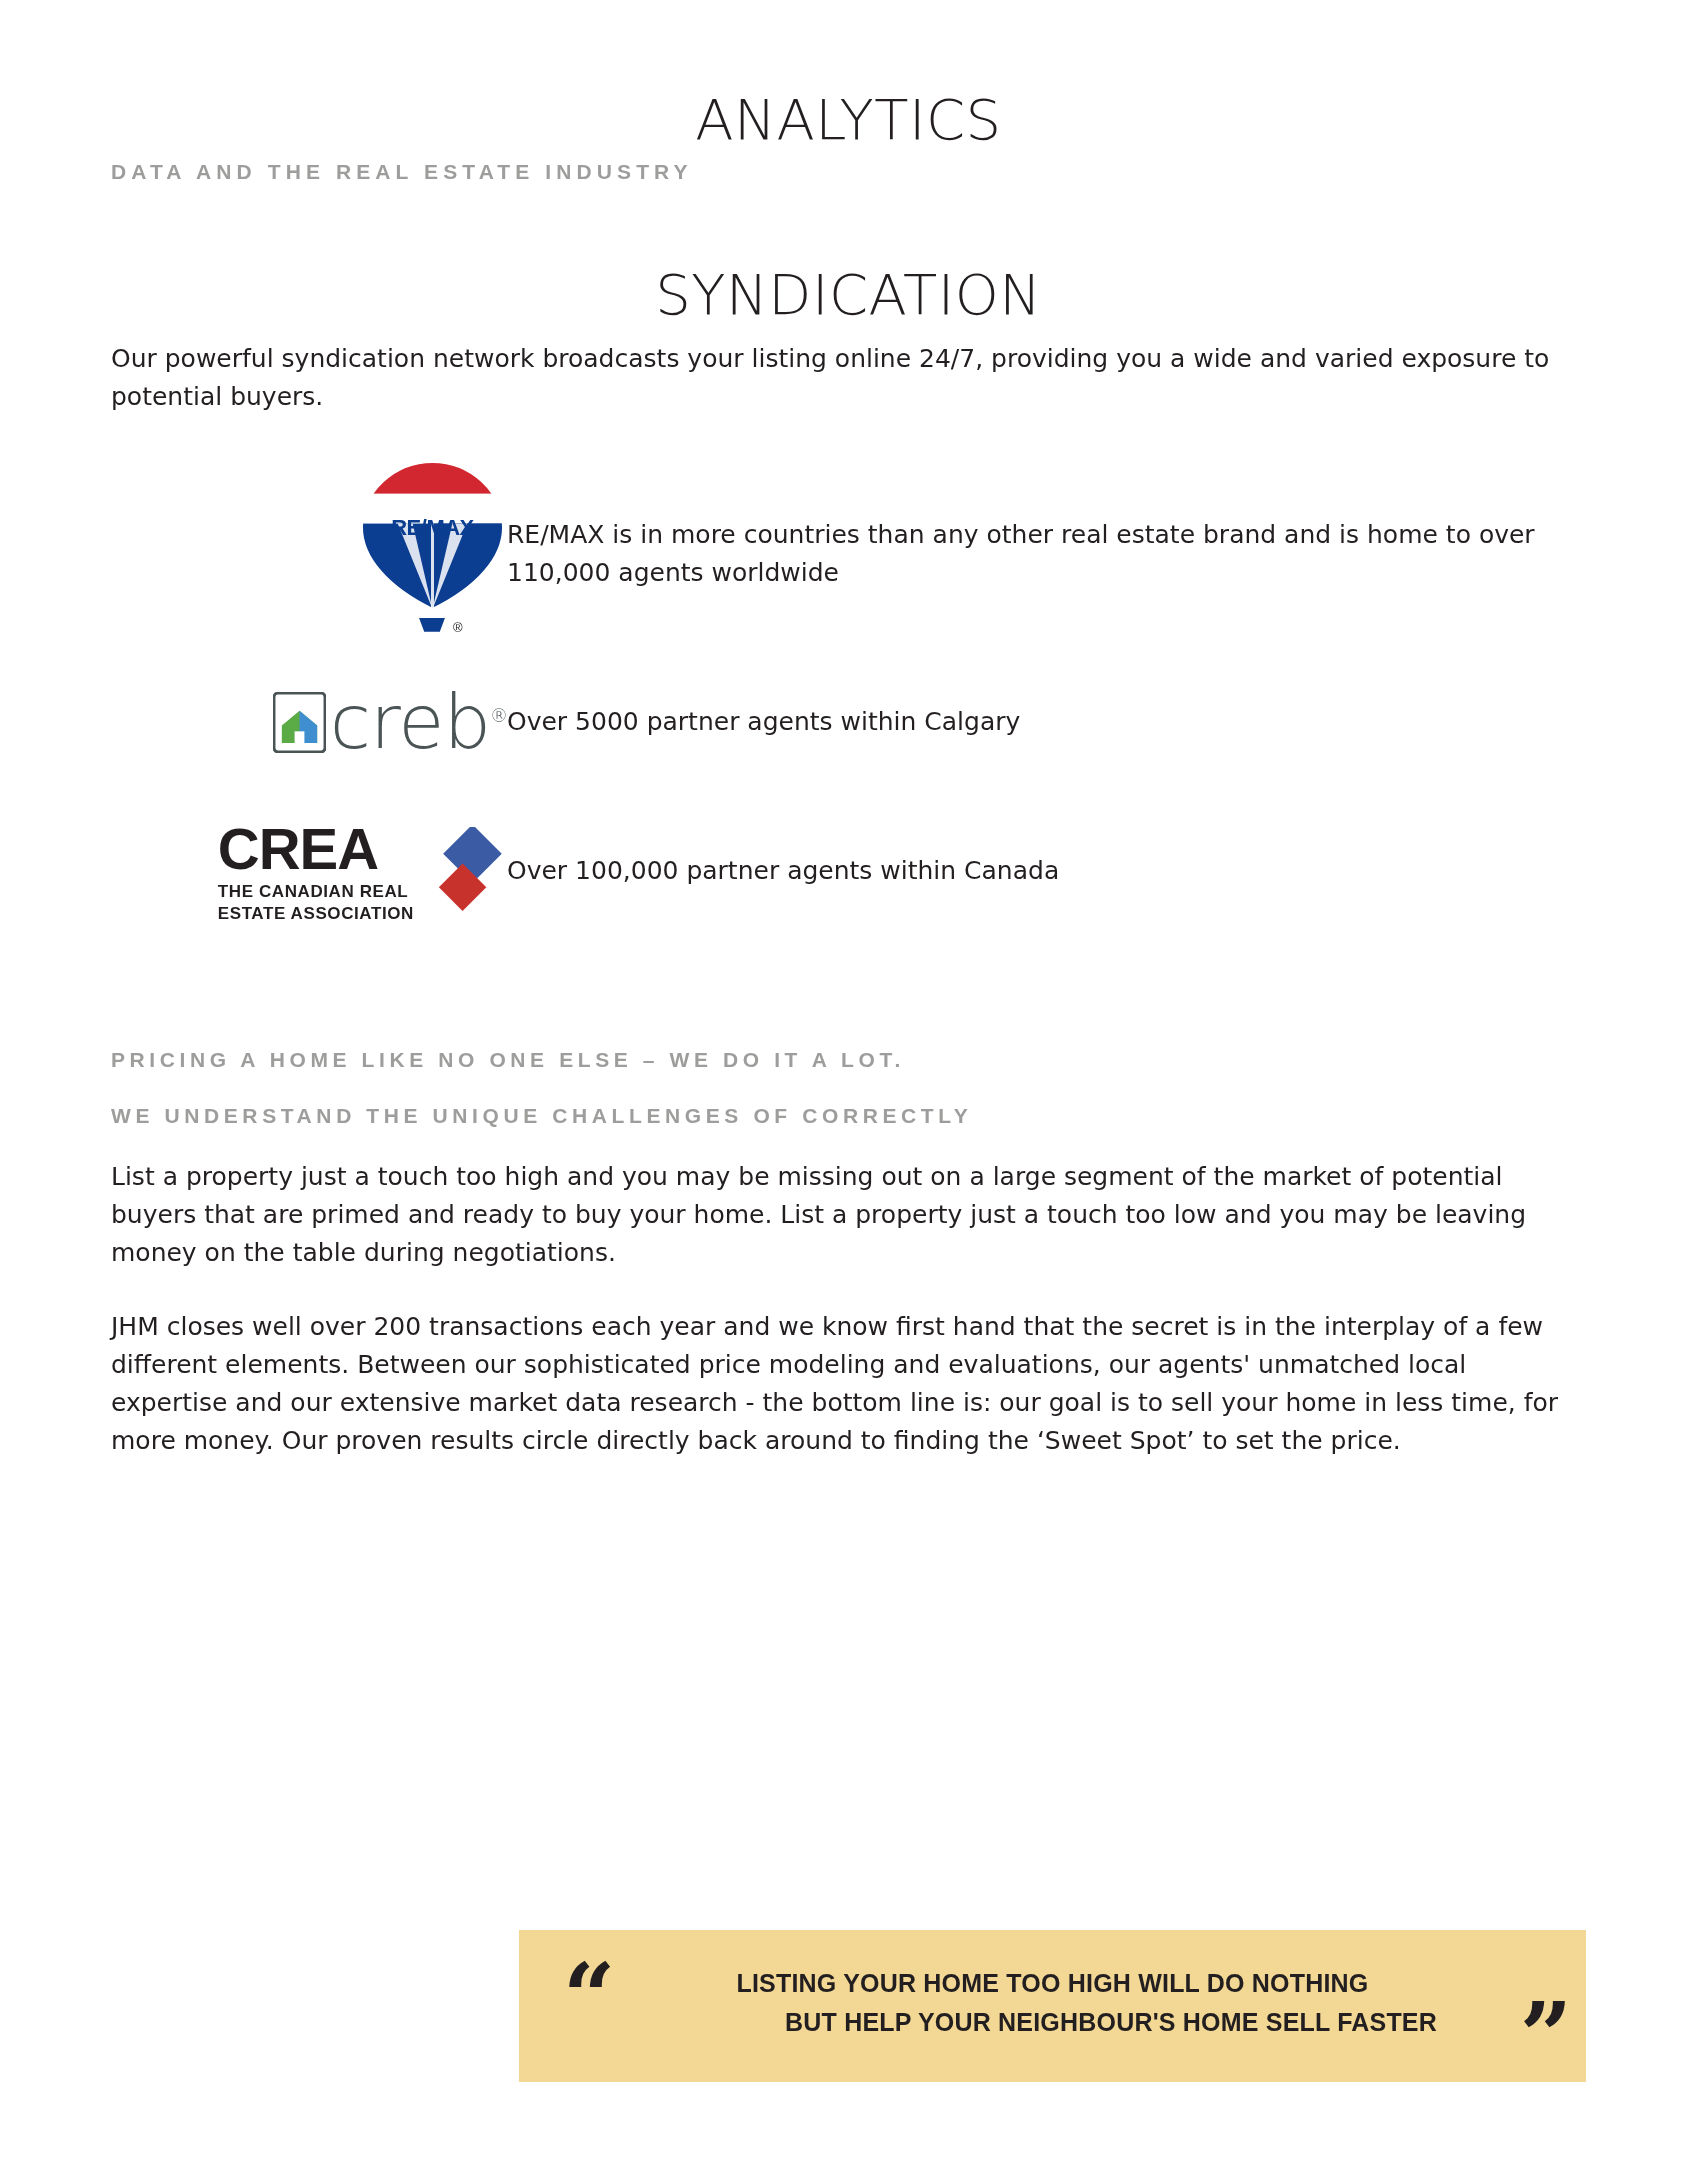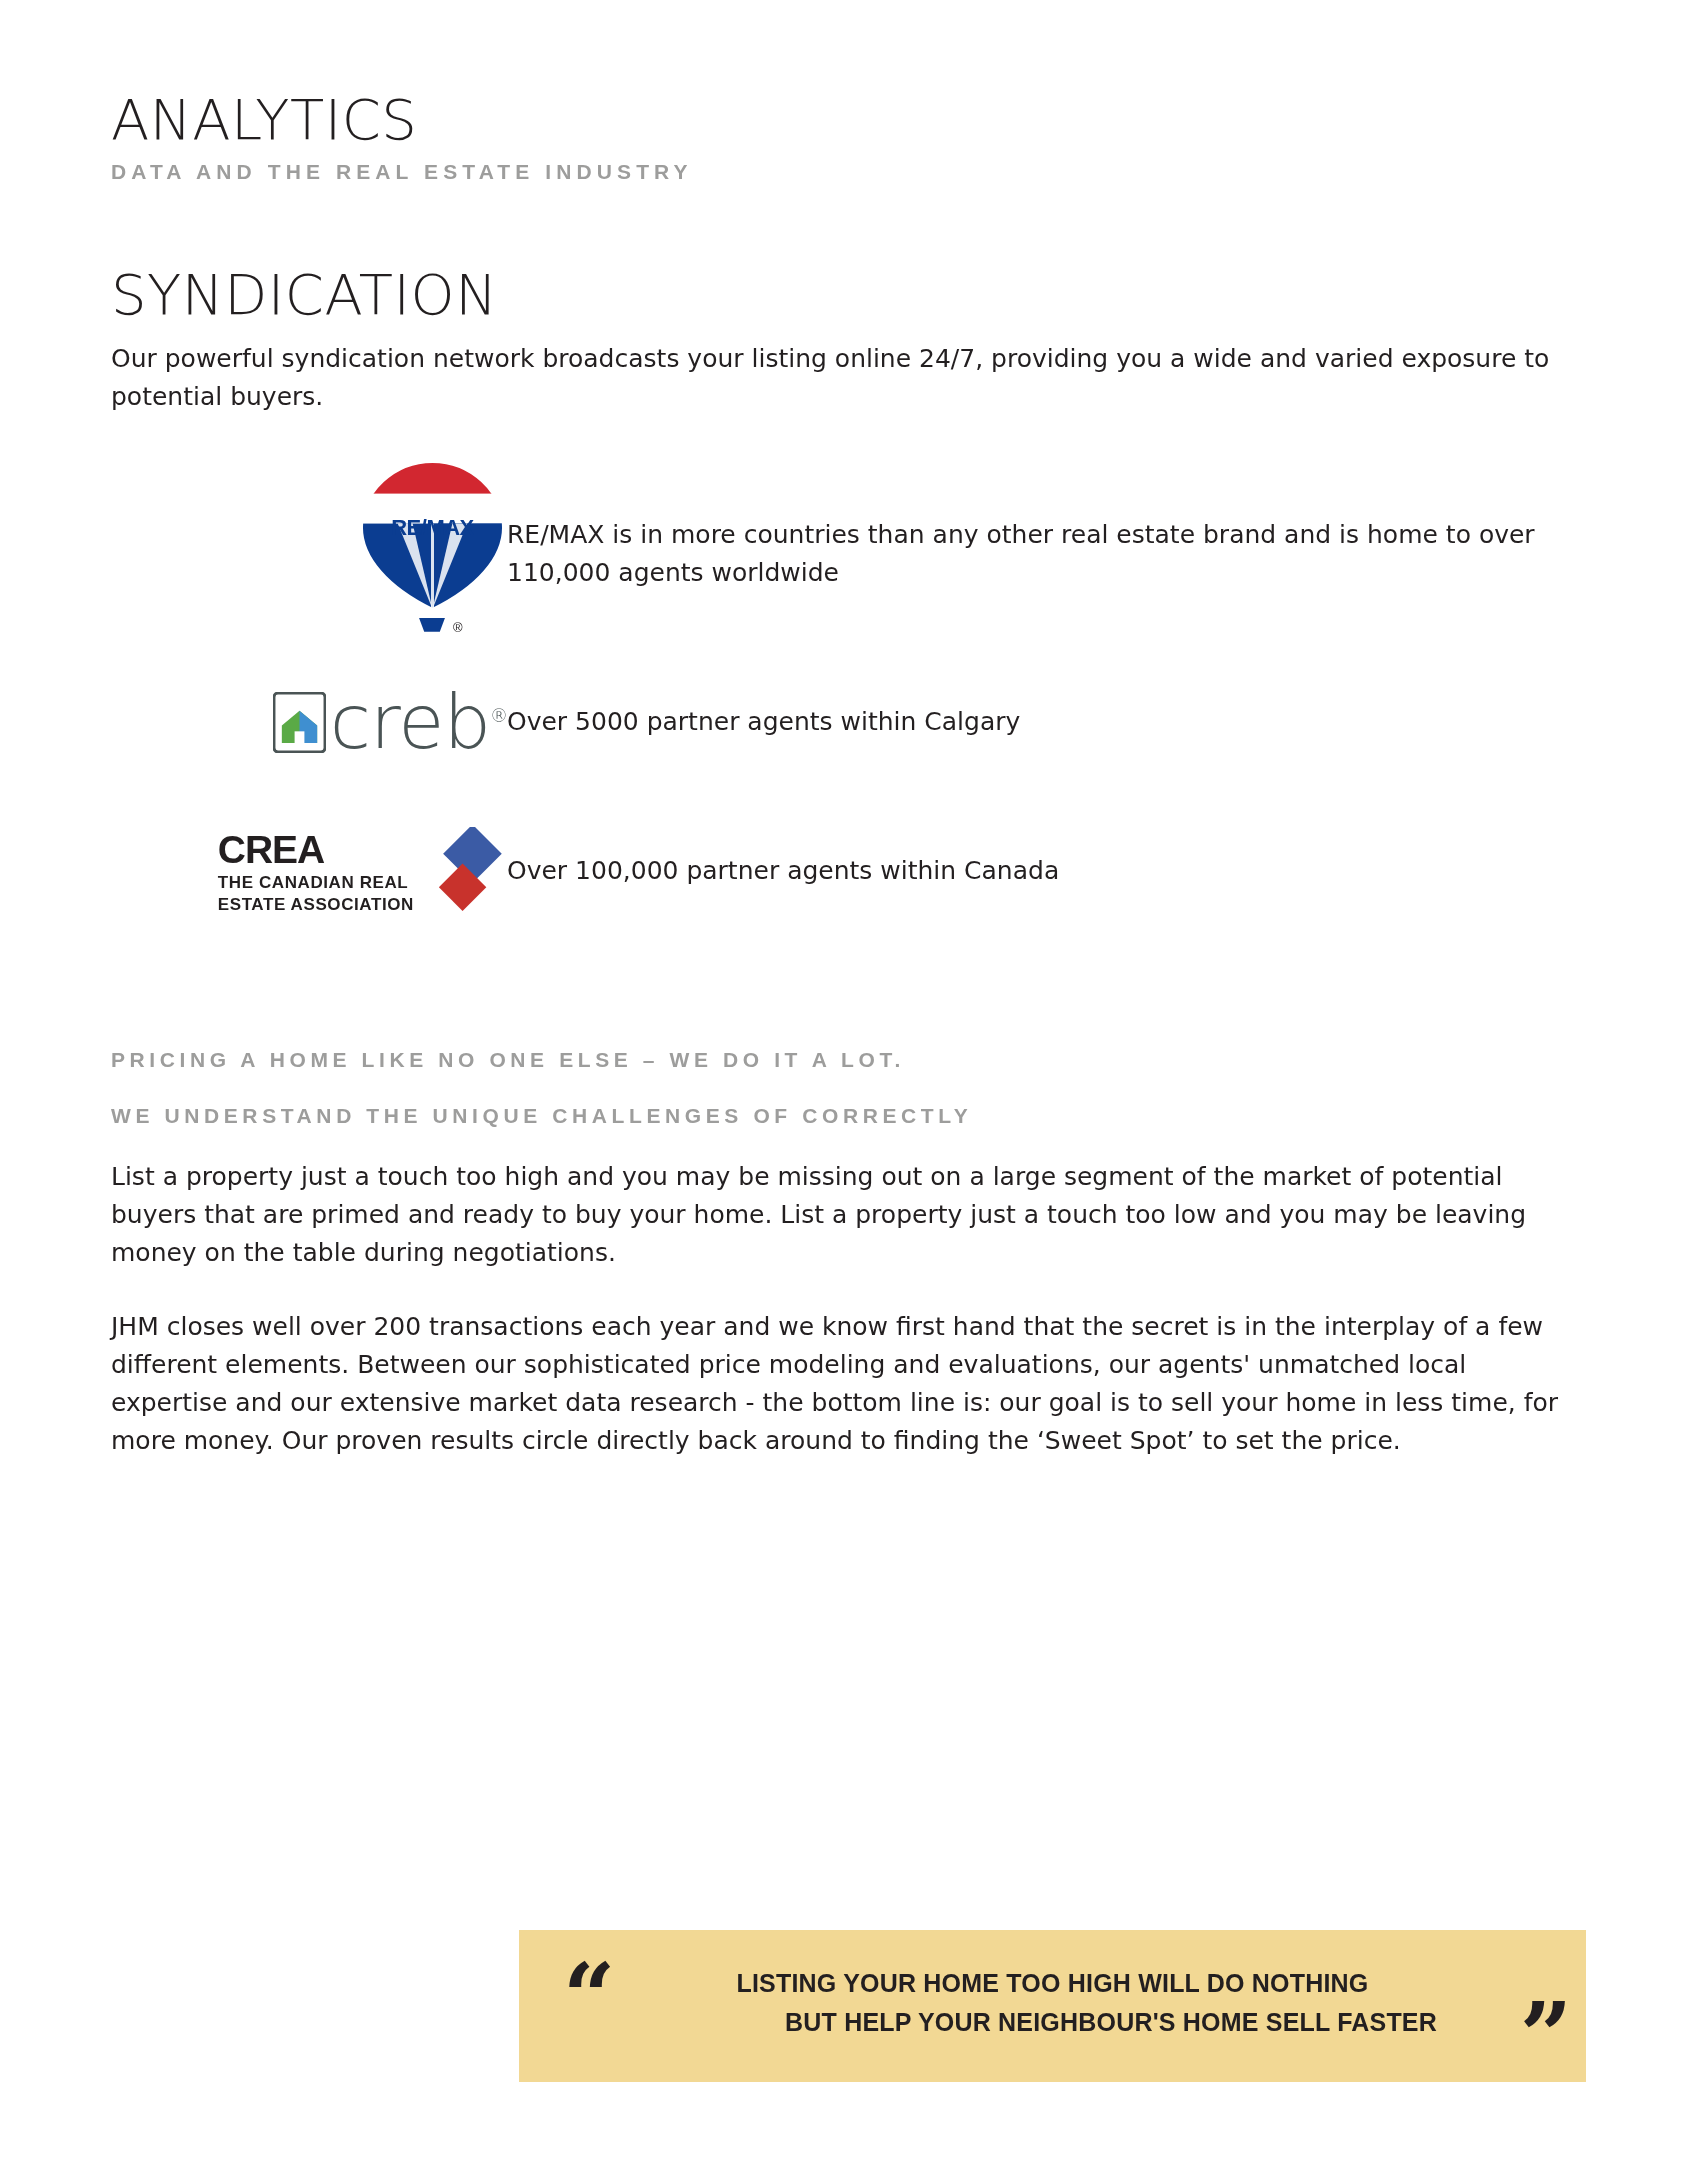--- a/index.html
+++ b/index.html
@@ -36,6 +36,7 @@
     color: #231f20;
     margin: 0 0 6px 0;
     line-height: 1.1;
+    text-align: center;
   }
   .section-sub {
     font-family: "Liberation Sans", sans-serif;

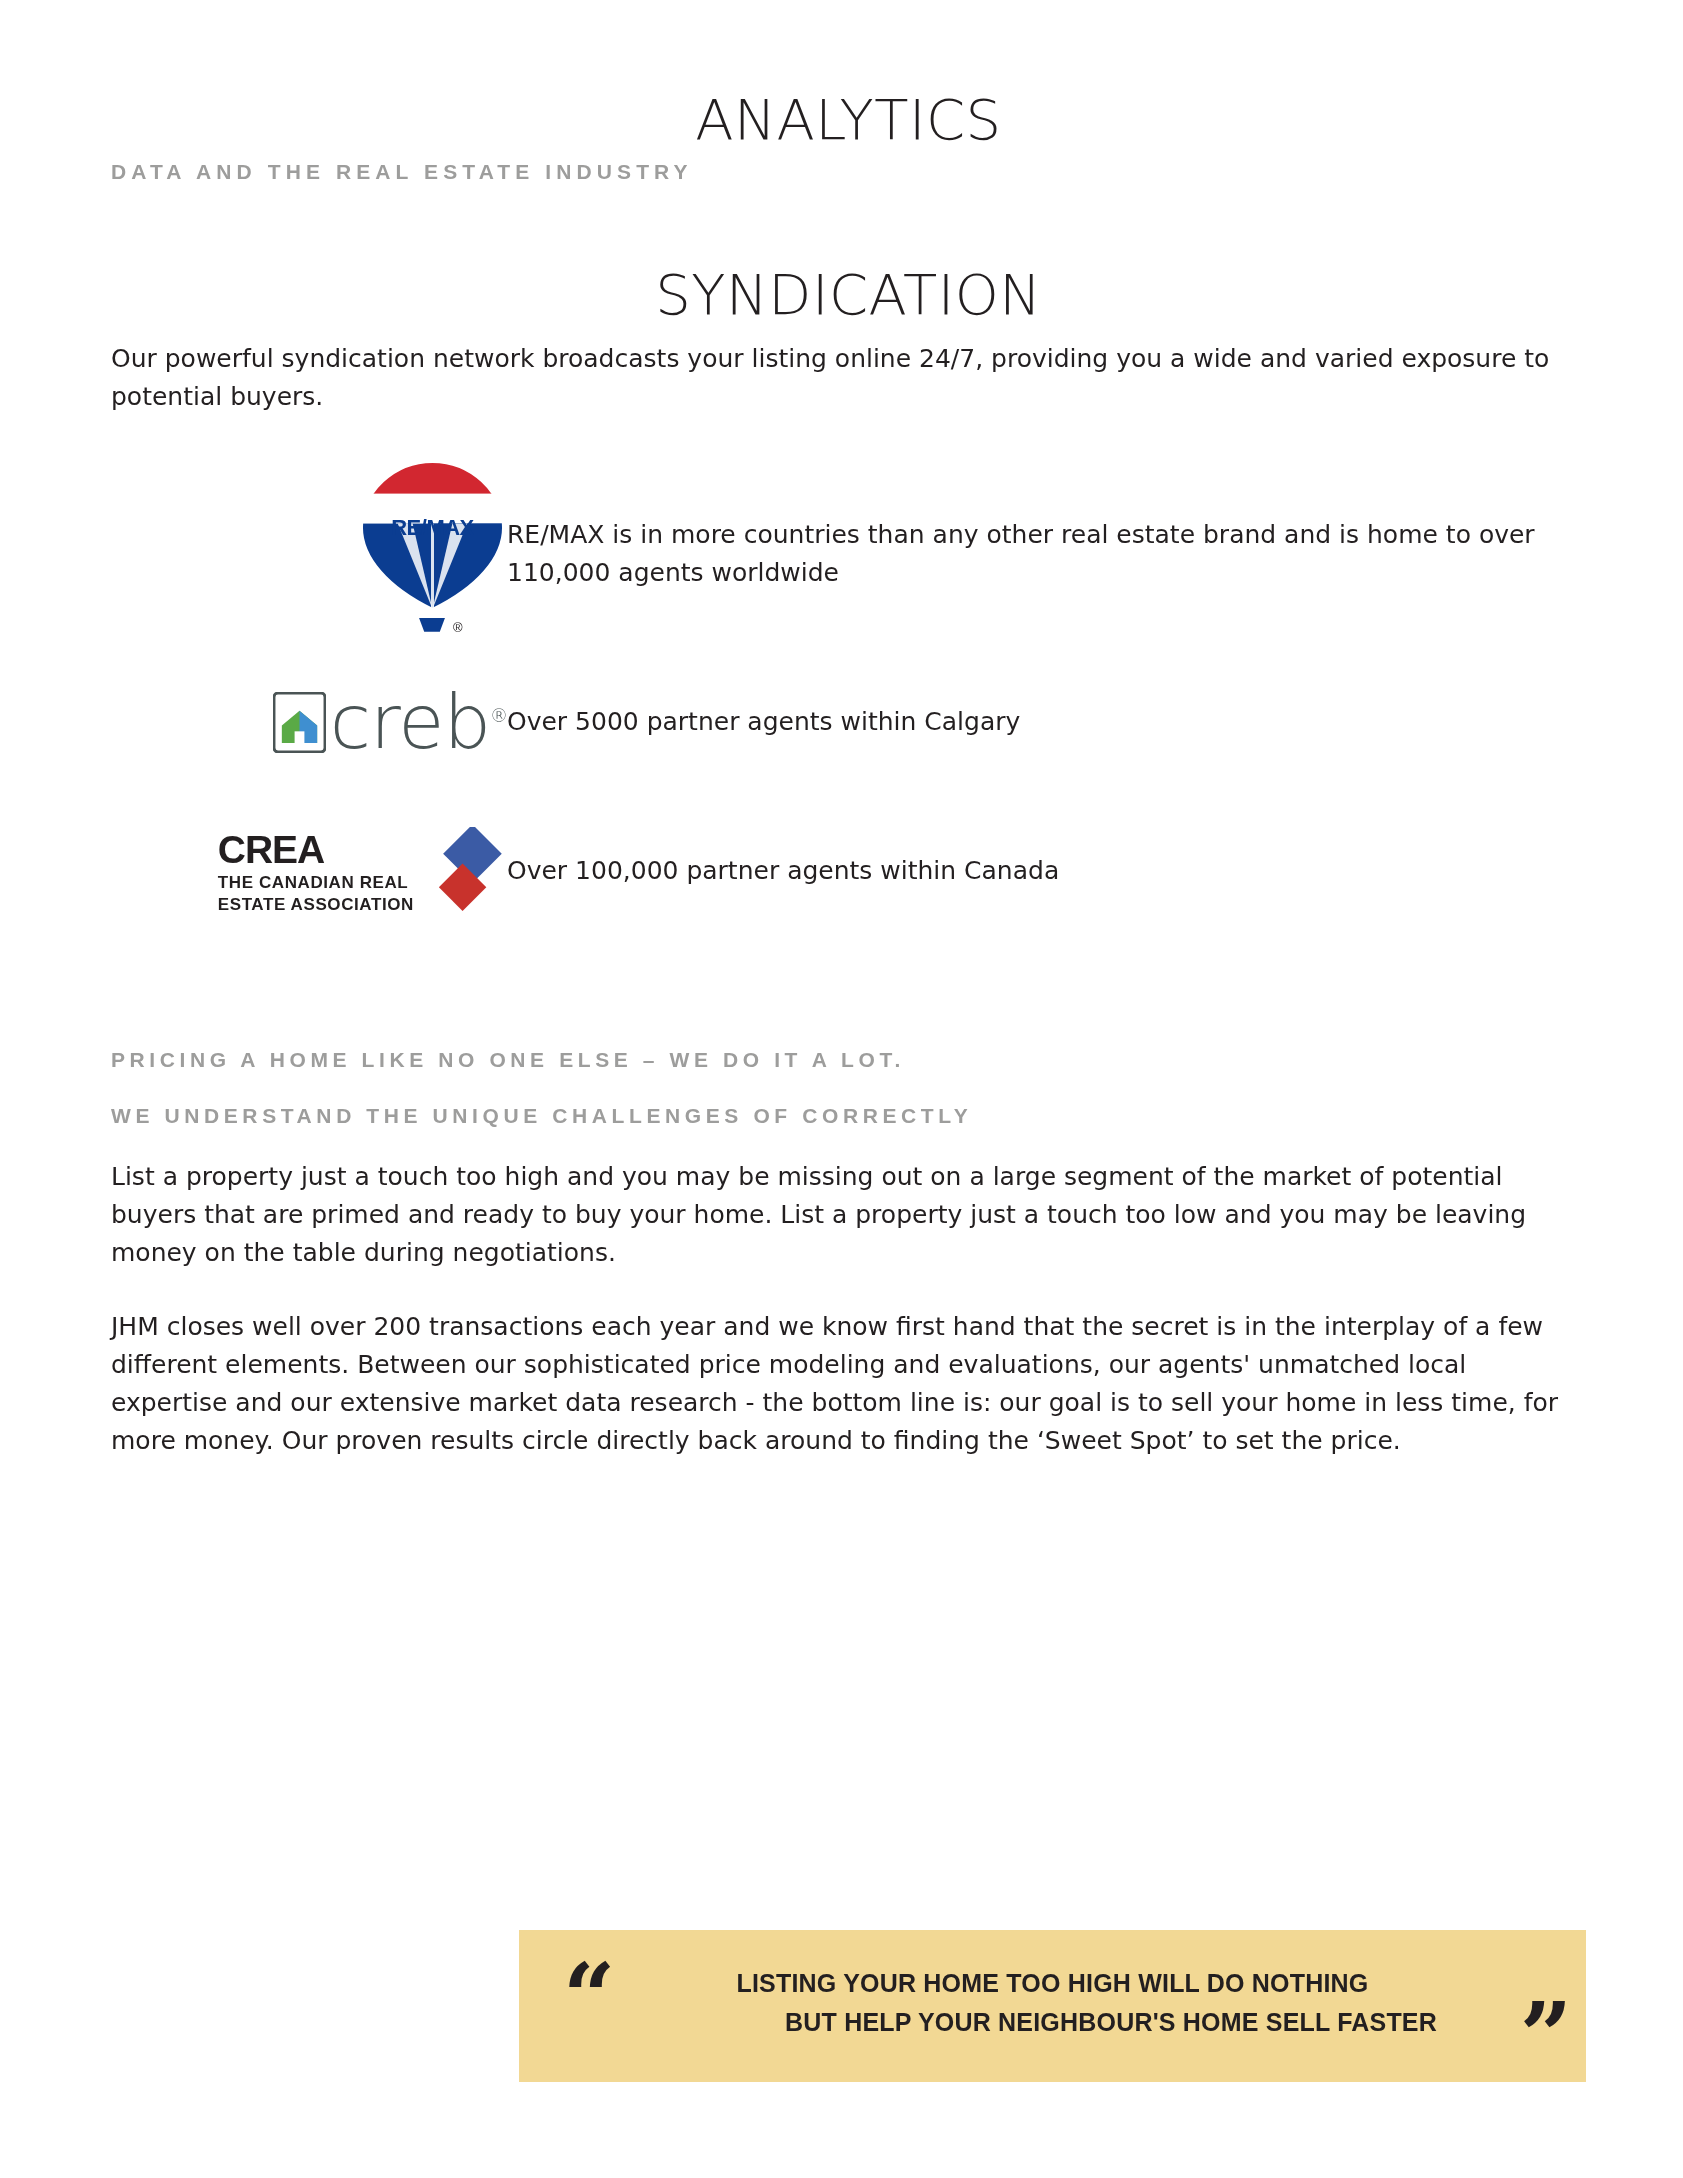--- a/index.html
+++ b/index.html
@@ -166,7 +166,7 @@
   .crea .crea-name {
     font-family: "Liberation Sans", sans-serif;
     font-weight: bold;
-    font-size: 39px;
+    font-size: 58px;
     letter-spacing: -1px;
     color: #231f20;
   }

